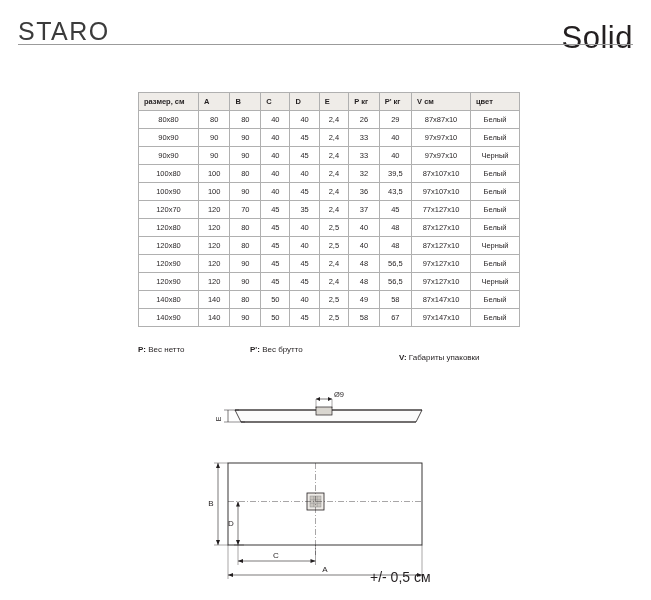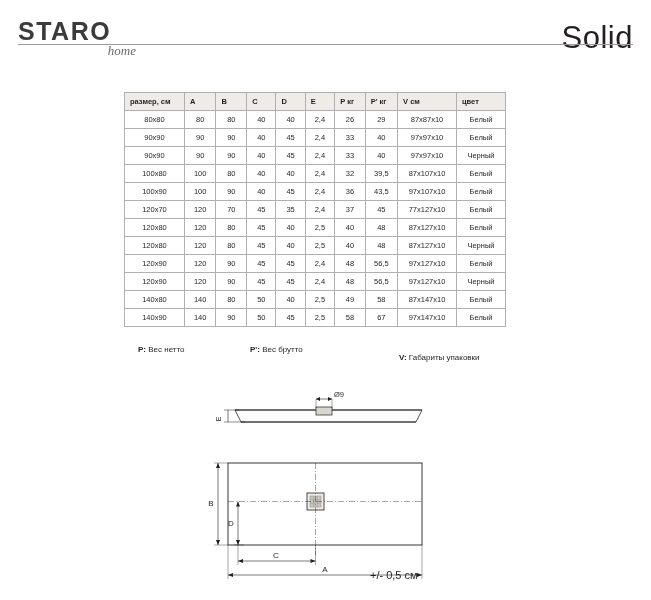--- a/index.html
+++ b/index.html
@@ -34,7 +34,7 @@
     font-family: "Liberation Sans", sans-serif;
     font-size: 25px;
     letter-spacing: 1.5px;
-    font-weight: 700;
+    font-weight: 400;
     color: #3b3b3b;
     line-height: 26px;
   }

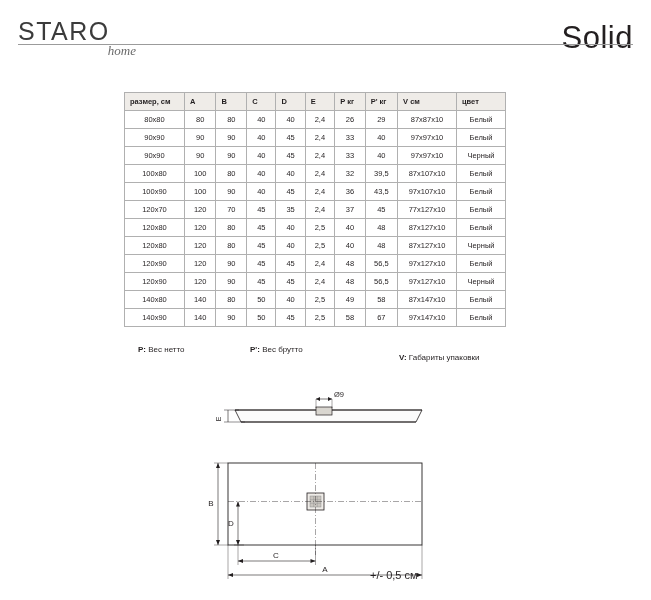--- a/index.html
+++ b/index.html
@@ -150,7 +150,6 @@
 <div class="header">
   <div class="logo">
     <div class="logo-main">STARO</div>
-    <div class="logo-sub">home</div>
   </div>
   <div class="brand-title">Solid</div>
 </div>

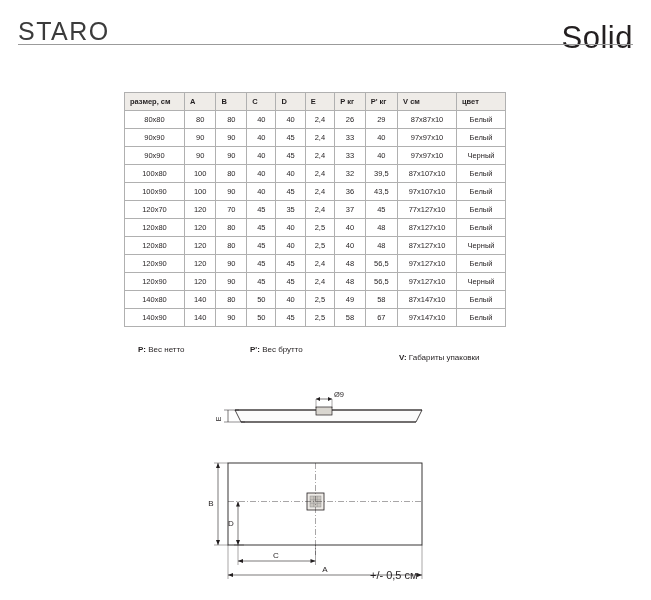--- a/index.html
+++ b/index.html
@@ -68,7 +68,7 @@
   .table-wrap {
     position: absolute;
     top: 92px;
-    left: 124px;
+    left: 138px;
     width: 382px;
   }
   table.spec {

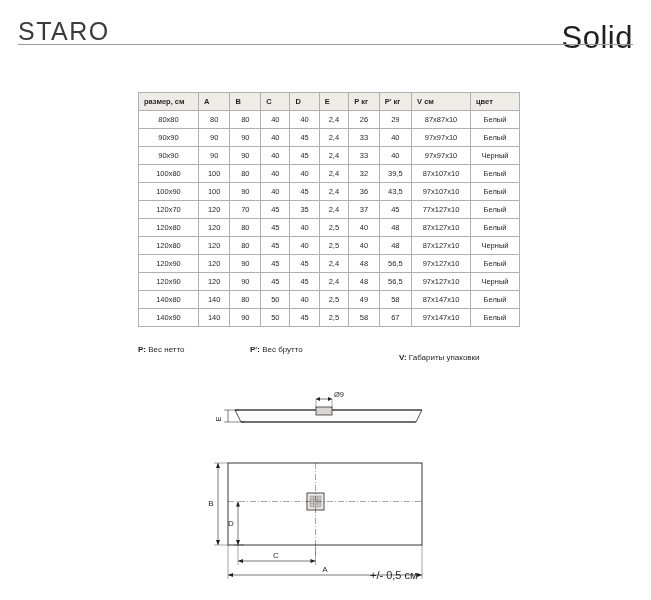--- a/index.html
+++ b/index.html
@@ -139,7 +139,7 @@
     position: absolute;
     left: 370px;
     top: 569px;
-    font-size: 11px;
+    font-size: 14px;
     color: #231f20;
   }
   svg { display: block; }

